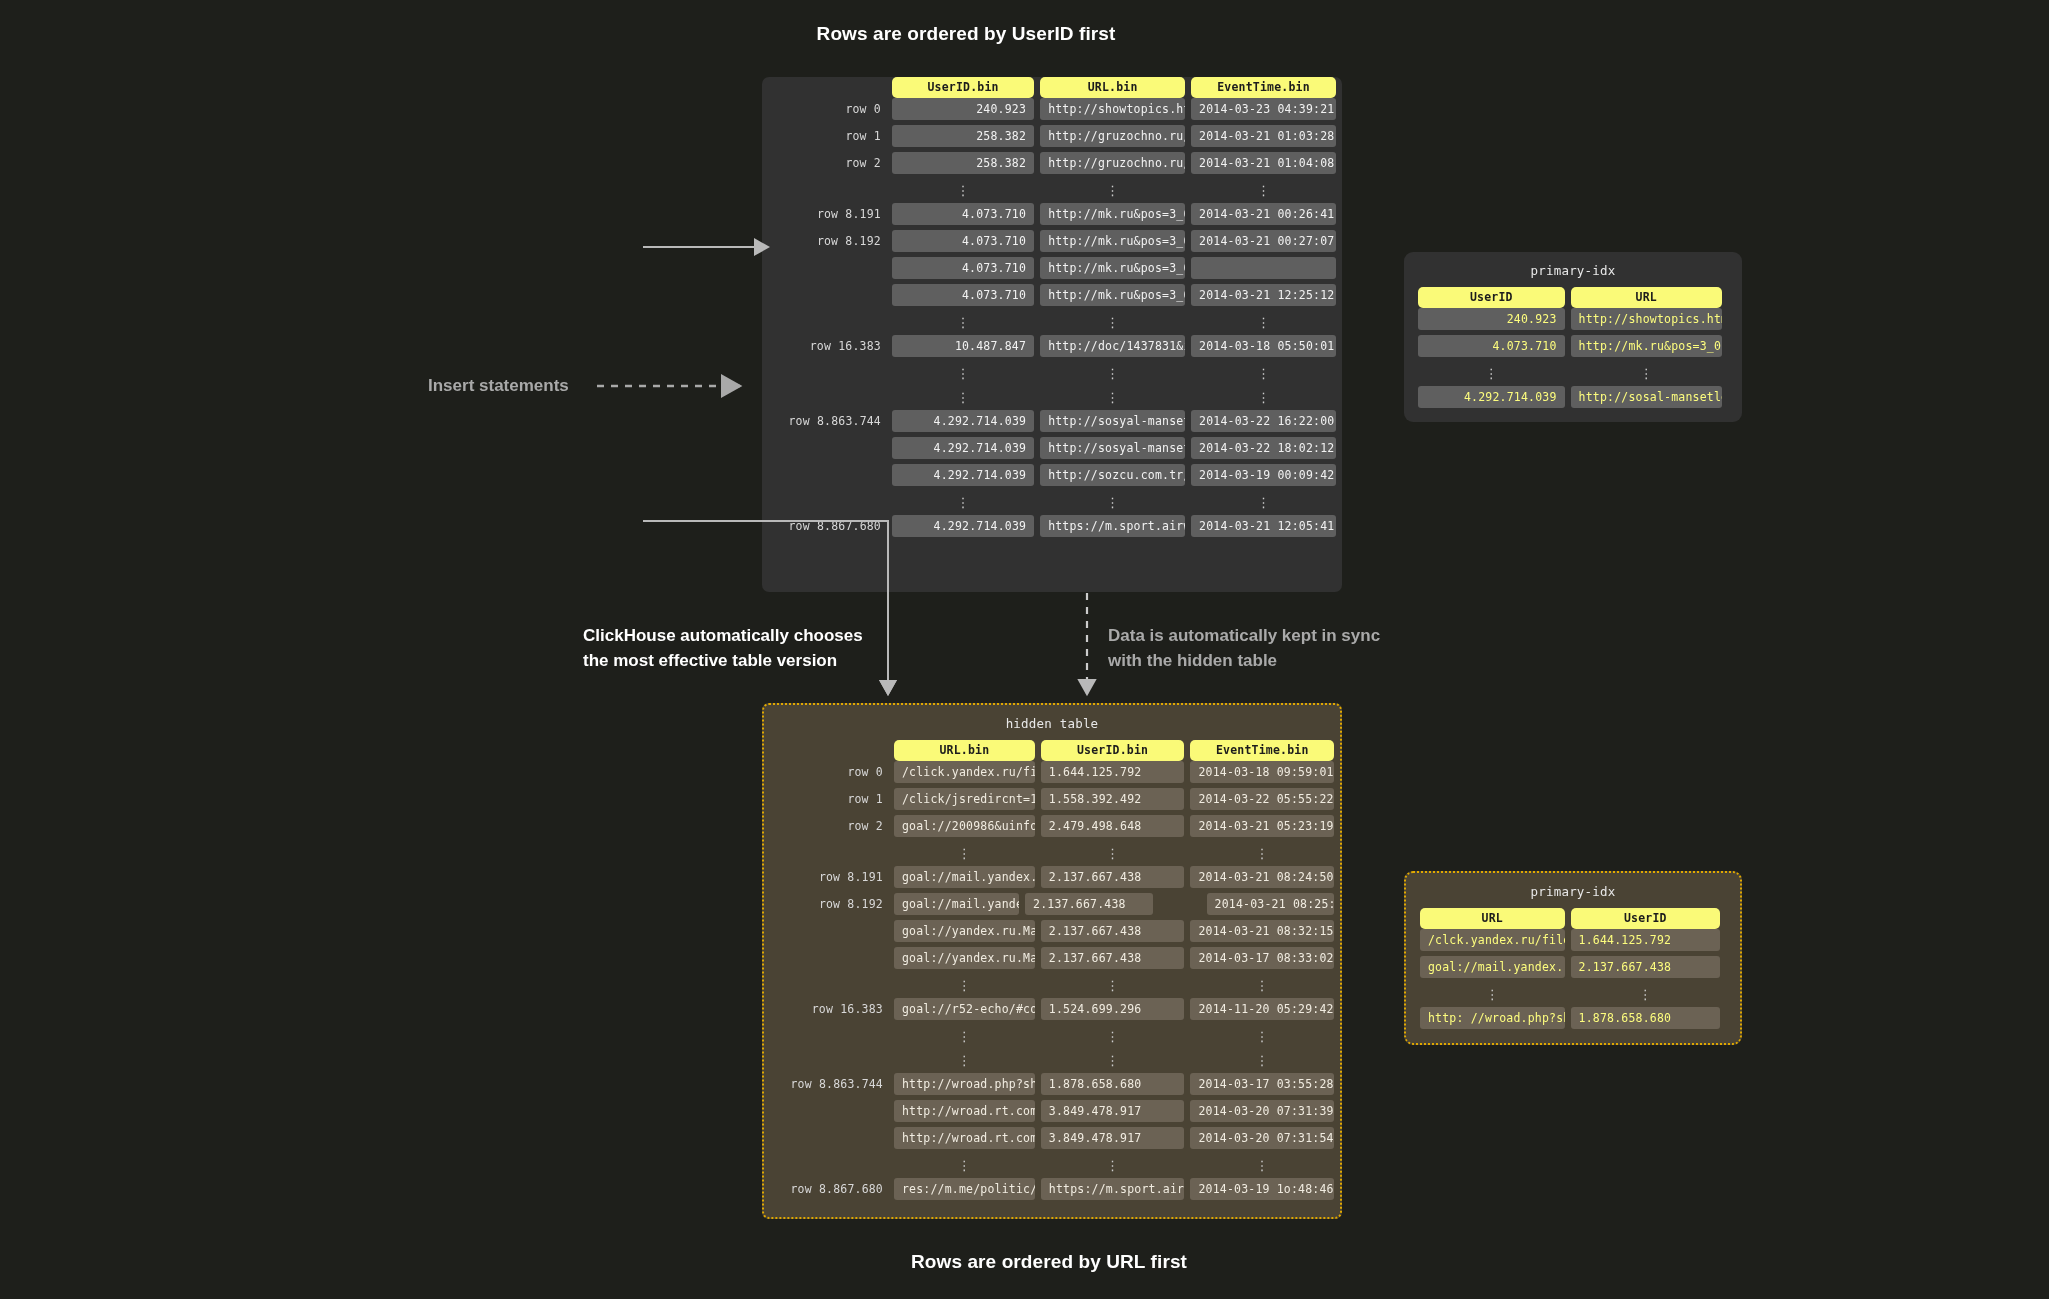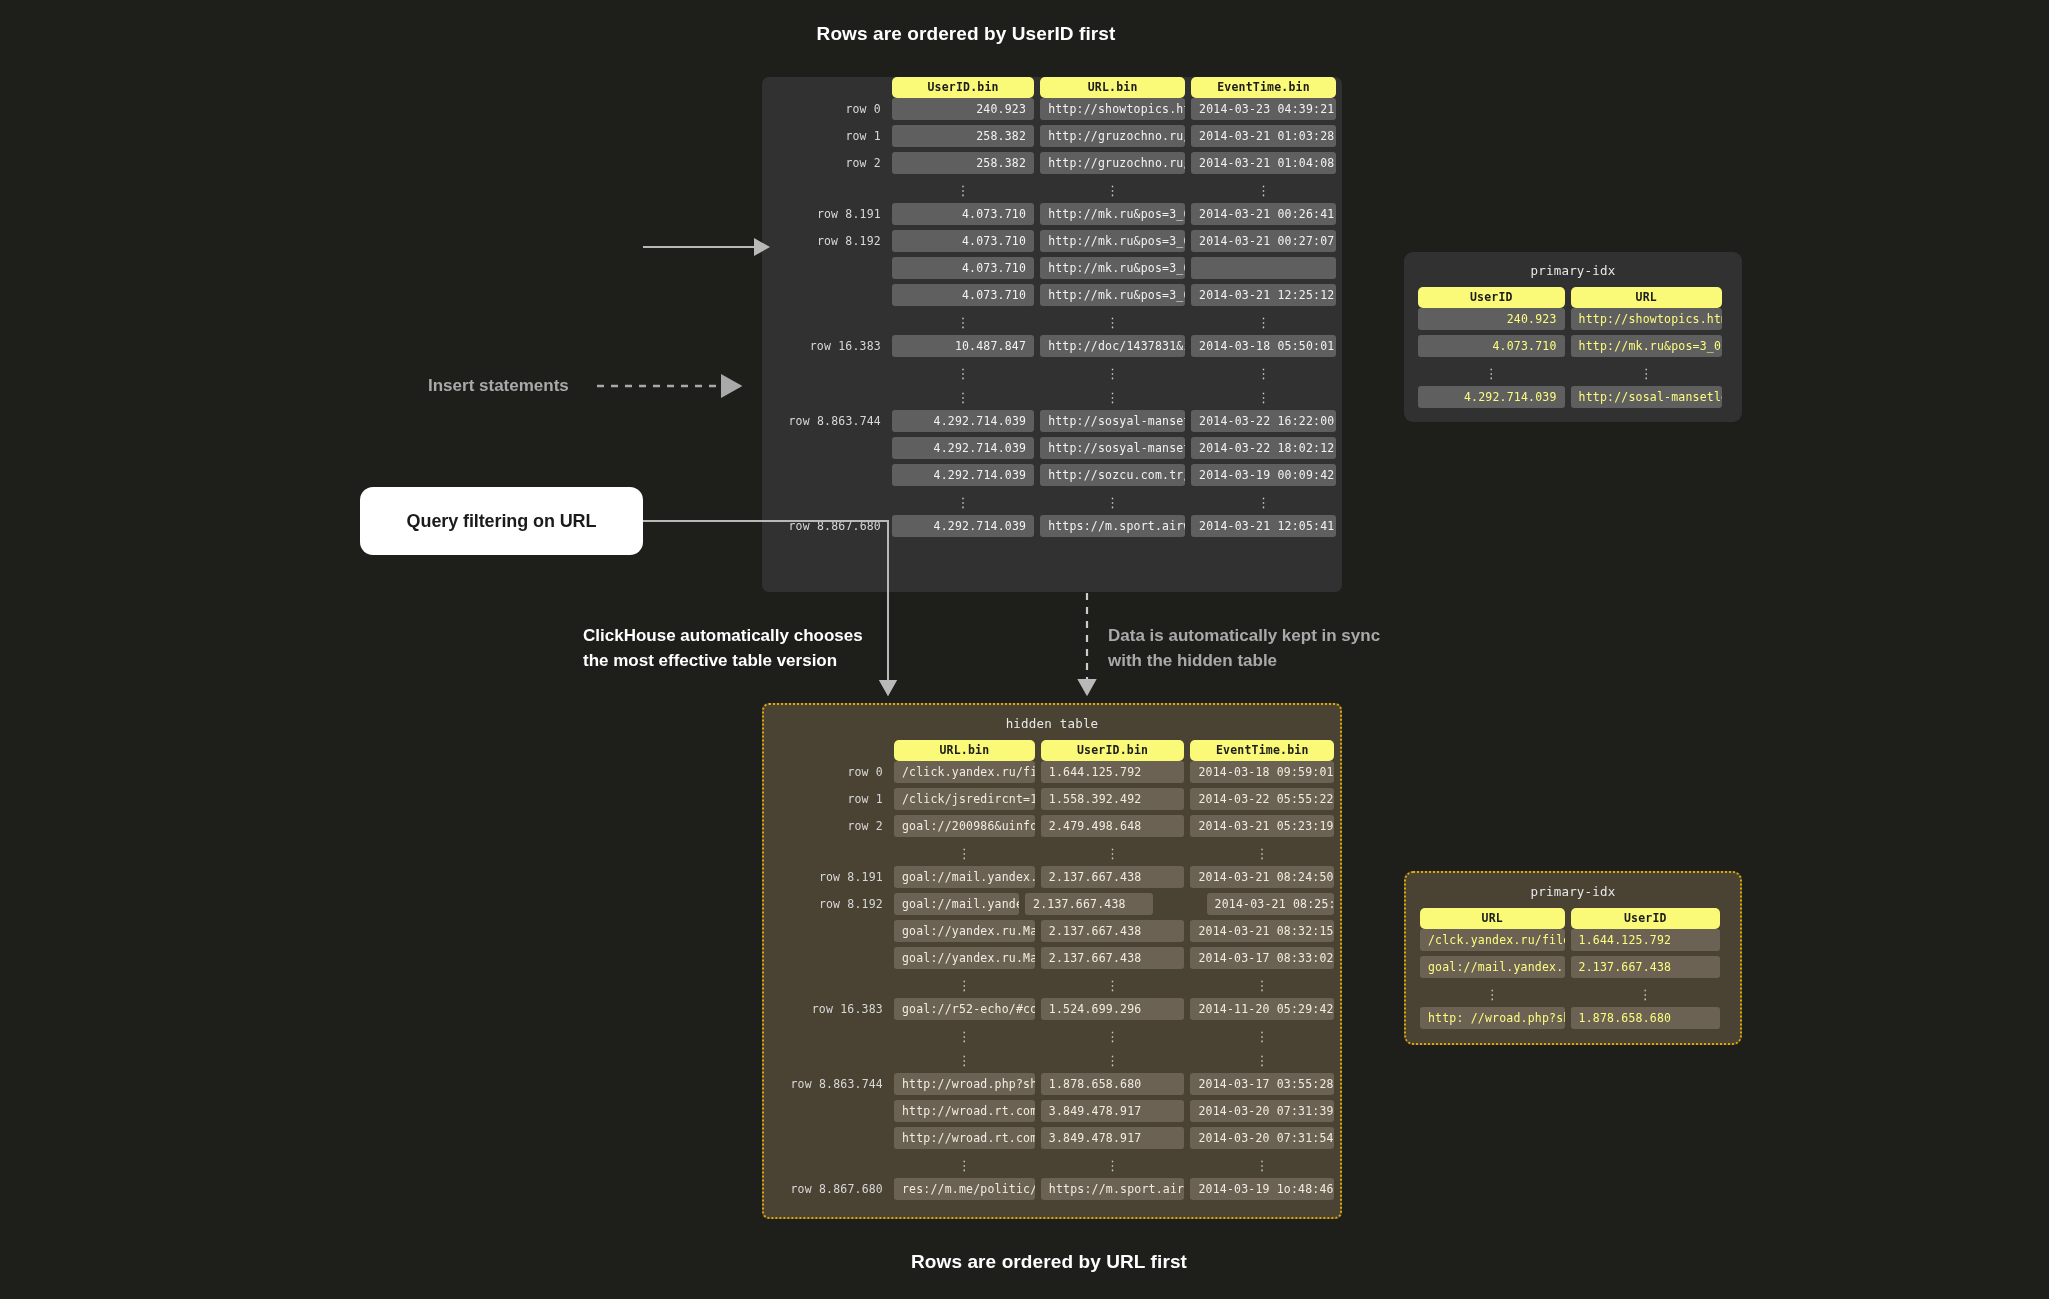--- a/index.html
+++ b/index.html
@@ -426,7 +426,6 @@
   </div>
 
 
-  <div class="callout" style="left:360px; top:487px; width:283px; height:68px;">Query filtering on URL</div>
 
   <div class="ins-label" style="left:428px; top:376px;">Insert statements</div>
 

